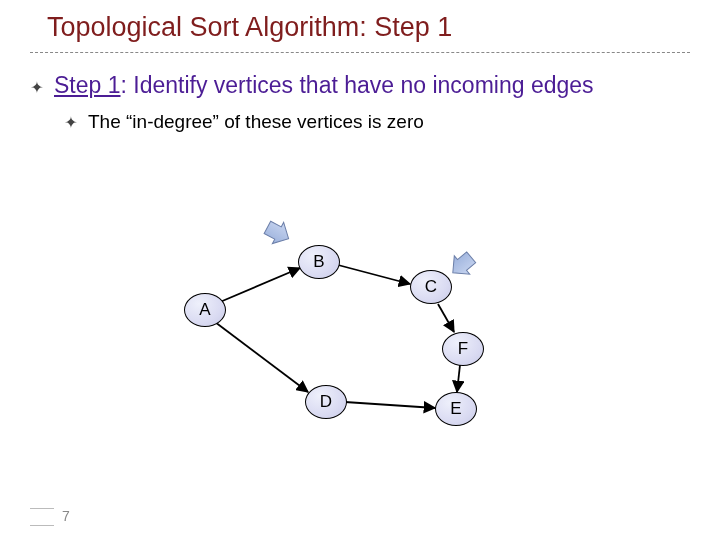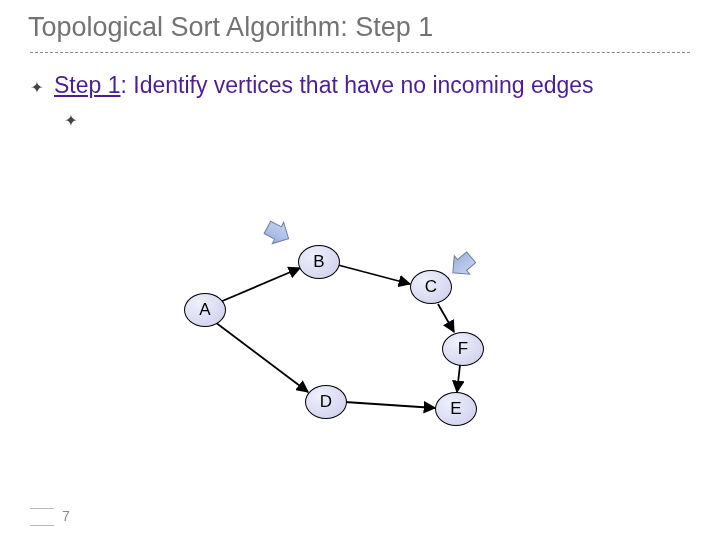--- a/index.html
+++ b/index.html
@@ -14,10 +14,10 @@
   }
   .title {
     position: absolute;
-    left: 28px;
+    left: 47px;
     top: 12px;
     font-size: 27px;
-    color: #737373;
+    color: #7f1d1d;
   }
   .hr {
     position: absolute;

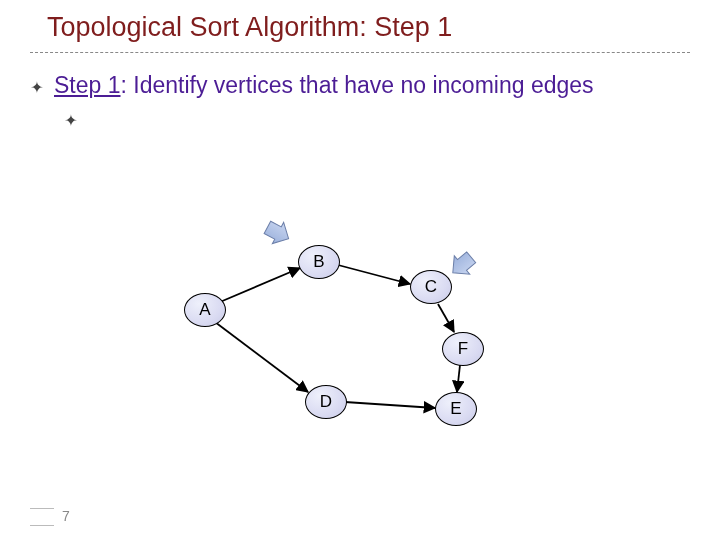--- a/index.html
+++ b/index.html
@@ -100,6 +100,7 @@
   <div class="lvl2">
     <div class="bullet-row">
       <span class="bullet-glyph">✦</span>
+      <span class="lvl2-text">The “in-degree” of these vertices is zero</span>
     </div>
   </div>
 </div>

